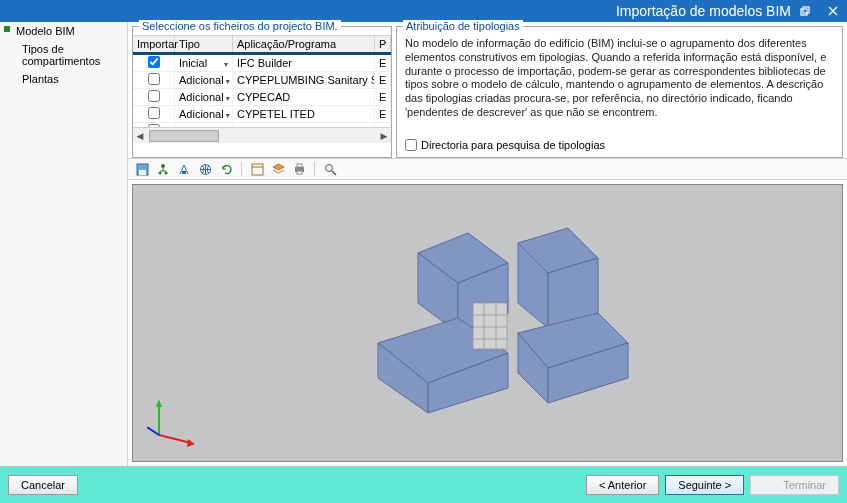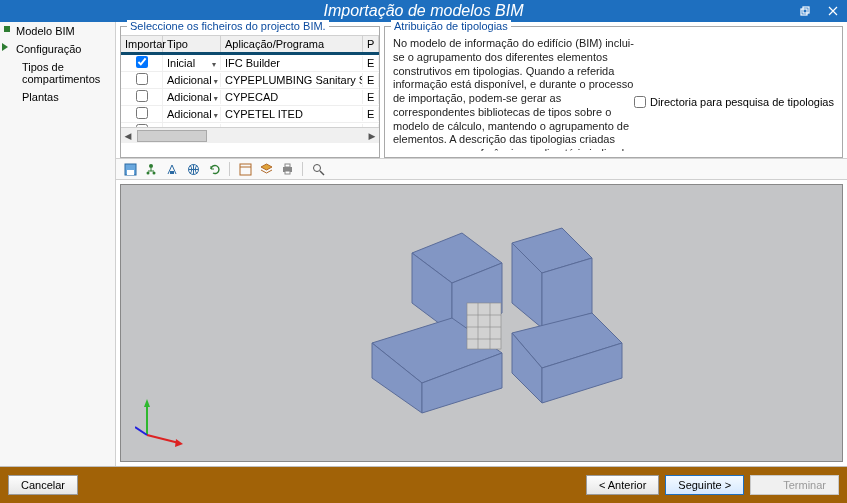--- a/index.html
+++ b/index.html
@@ -6,7 +6,7 @@
   body { width: 847px; height: 503px; background: #fff; overflow: hidden; font-size: 11px; color: #000; }
 
   .titlebar { height: 22px; background: #1e6fbf; color: #fff; display: flex; align-items: center; }
-  .titlebar .title { flex: 1; text-align: center; font-size: 16px; font-style: italic; }
+  .titlebar .title { flex: 1; text-align: right; font-size: 14px; }
   .titlebar .ctl { width: 28px; height: 22px; display: flex; align-items: center; justify-content: center; }
   .titlebar svg { fill: none; stroke: #fff; stroke-width: 1.2; }
 

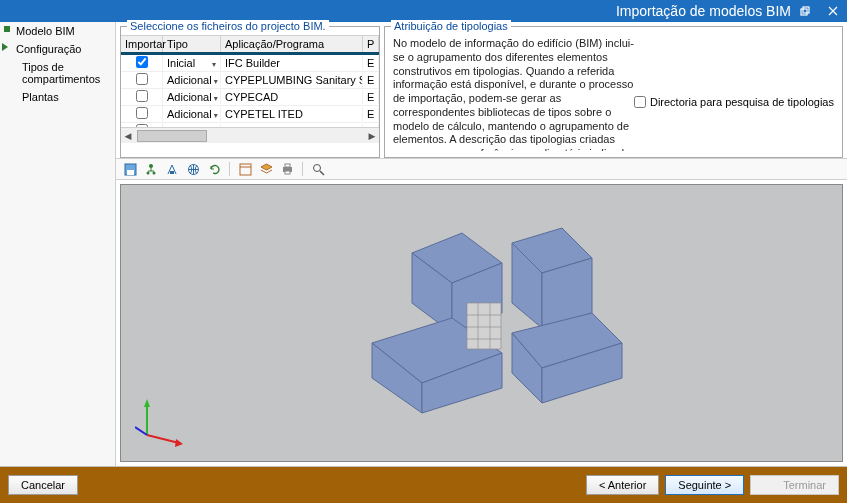--- a/index.html
+++ b/index.html
@@ -12,7 +12,7 @@
 
   .main { display: flex; height: 444px; }
 
-  .sidebar { width: 116px; border-right: 1px solid #d0d0d0; background: #f7f7f7; }
+  .sidebar { width: 128px; border-right: 1px solid #d0d0d0; background: #f7f7f7; }
   .sidebar .item { padding: 3px 6px 3px 16px; position: relative; cursor: default; }
   .sidebar .item.active::before { content: ""; position: absolute; left: 4px; top: 4px; width: 6px; height: 6px; background: #2e7d32; }
   .sidebar .item.current::before { content: ""; position: absolute; left: 2px; top: 3px; width: 0; height: 0; border-top: 4px solid transparent; border-bottom: 4px solid transparent; border-left: 6px solid #2e7d32; }

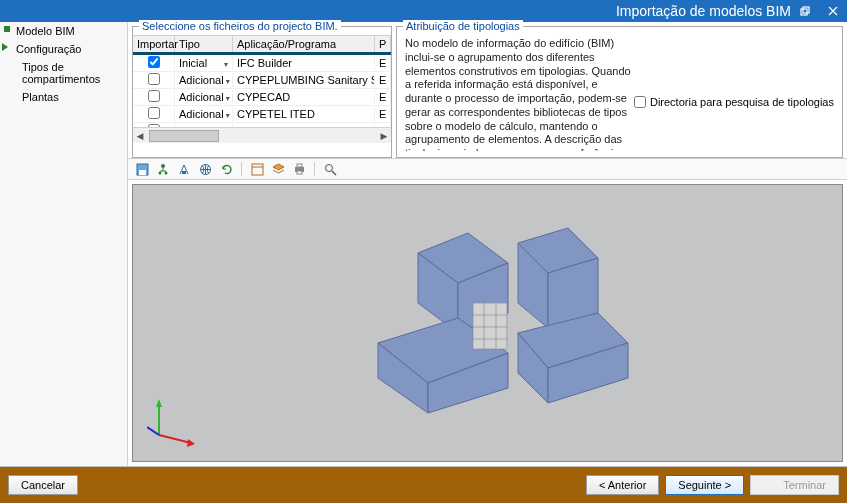--- a/index.html
+++ b/index.html
@@ -24,7 +24,7 @@
   .panel { border: 1px solid #a9a9a9; position: relative; background: #fff; }
   .panel .ph { position: absolute; top: -7px; left: 6px; background: #fff; padding: 0 3px; color: #0a4a9e; font-size: 11px; }
   .panel-left { width: 260px; padding: 8px 0 14px 0; display: flex; flex-direction: column; }
-  .panel-right { flex: 1; padding: 10px 8px 6px 8px; display: flex; flex-direction: row; }
+  .panel-right { flex: 1; padding: 10px 8px 6px 8px; display: flex; flex-direction: column; }
 
   .grid-head, .grid-row { display: flex; align-items: center; font-size: 11px; }
   .grid-head { background: #f0f0f0; border-top: 1px solid #d0d0d0; border-bottom: 3px solid #0c4a6e; }

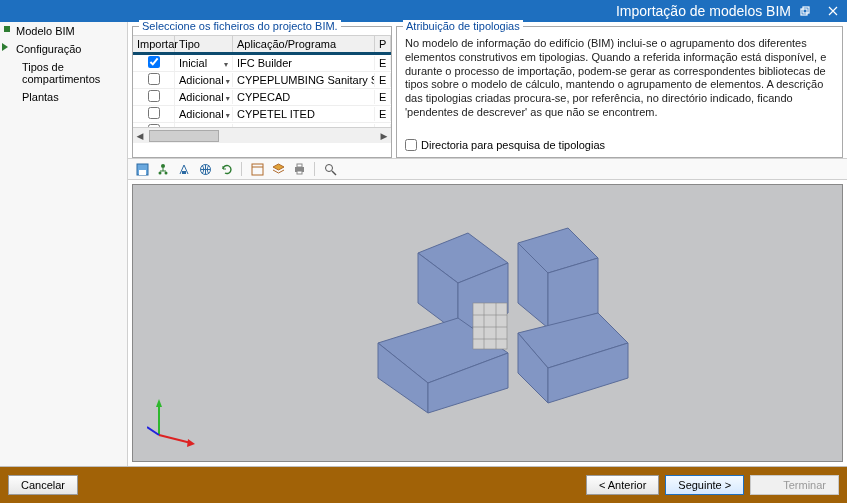--- a/index.html
+++ b/index.html
@@ -83,7 +83,6 @@
 
   <div class="sidebar">
     <div class="item active"><span>Modelo BIM</span></div>
-    <div class="item current"><span>Configuração</span></div>
     <div class="item sub"><span>Tipos de compartimentos</span></div>
     <div class="item sub"><span>Plantas</span></div>
   </div>

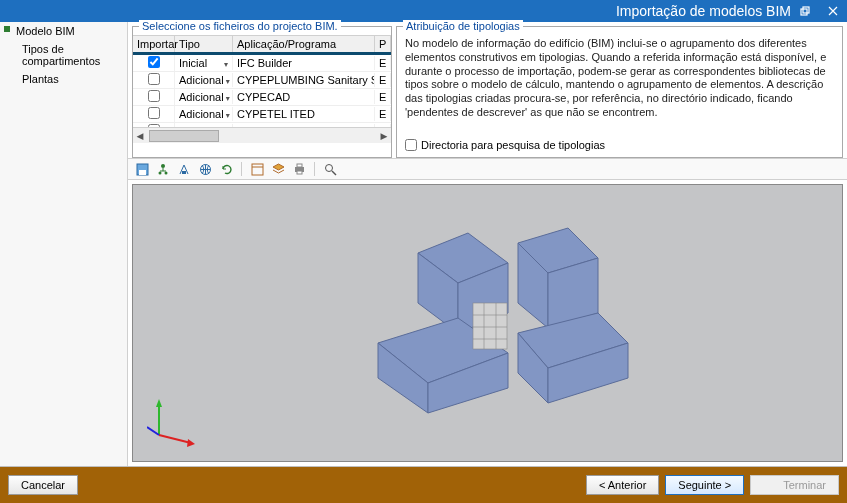--- a/index.html
+++ b/index.html
@@ -53,7 +53,7 @@
 
   .buildings { position:absolute; left:50%; top:50%; transform:translate(-50%,-50%); }
 
-  .footer { height: 37px; border-top: 1px solid #bfbfbf; background: #a16207; display: flex; align-items: center; padding: 0 8px; gap: 6px; }
+  .footer { height: 37px; border-top: 1px solid #bfbfbf; background: #5eead4; display: flex; align-items: center; padding: 0 8px; gap: 6px; }
   .footer .spacer { flex: 1; }
   .btn { border: 1px solid #9a9a9a; background: linear-gradient(#fdfdfd,#e7e7e7); padding: 3px 12px; font-size: 11px; cursor: default; }
   .btn.primary { border-color: #1e6fbf; background: linear-gradient(#f4faff,#d6e9ff); }

